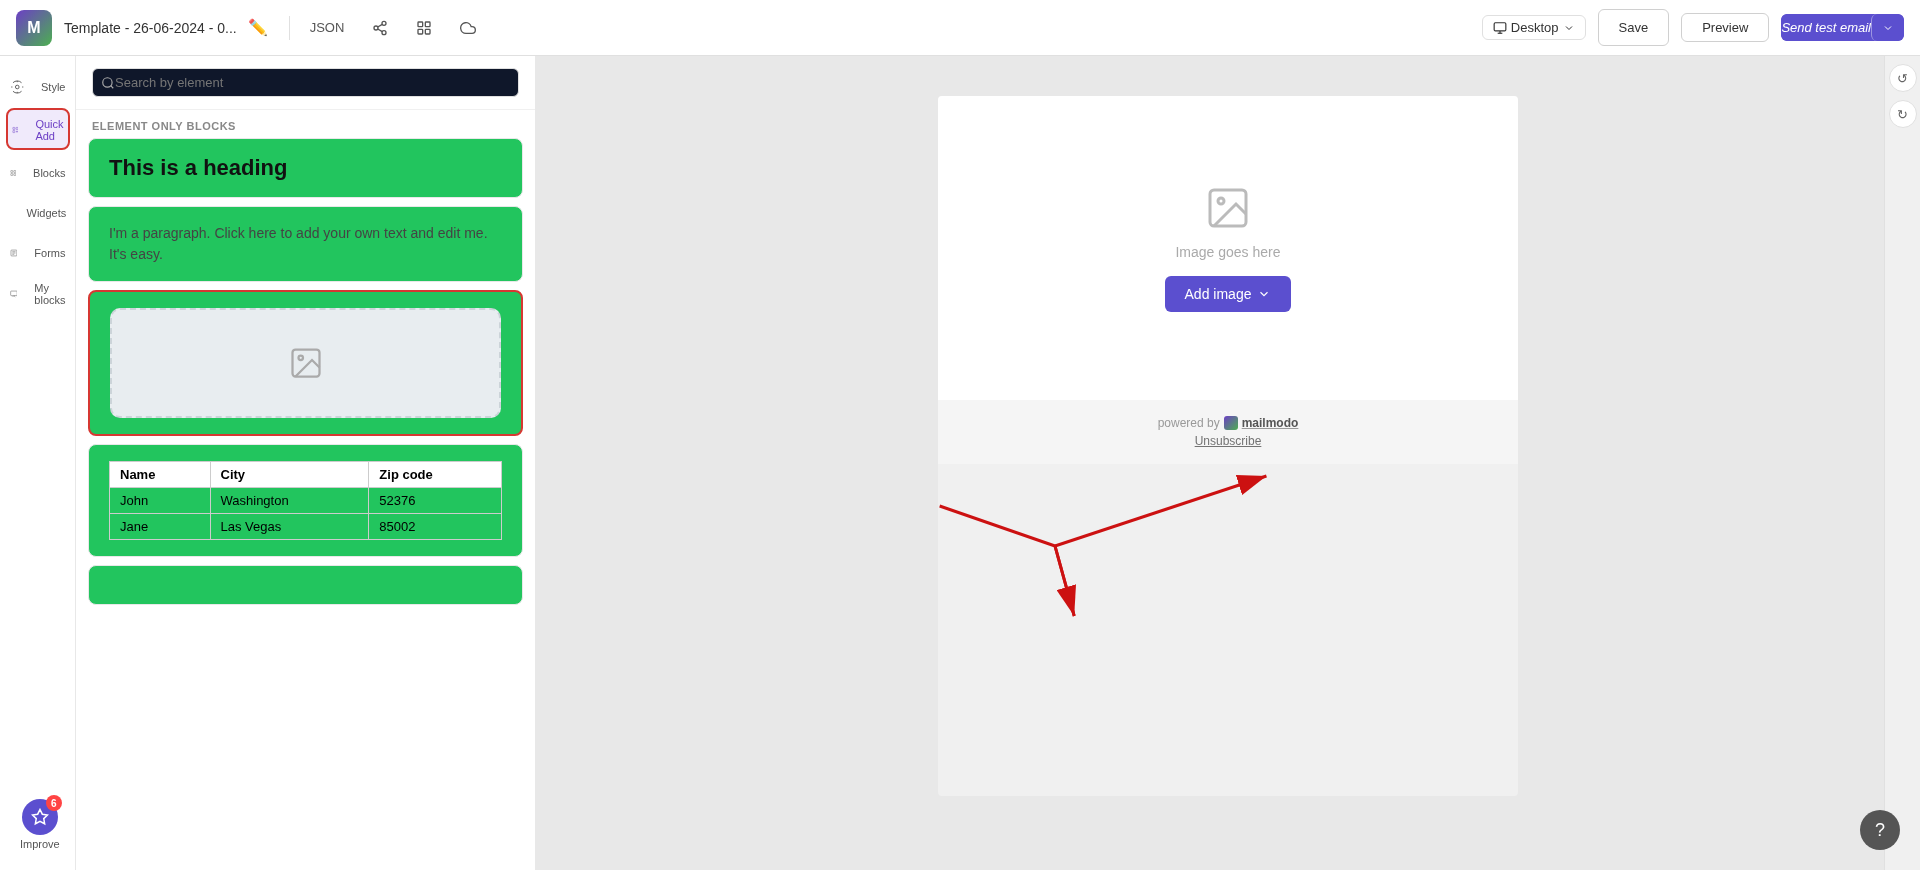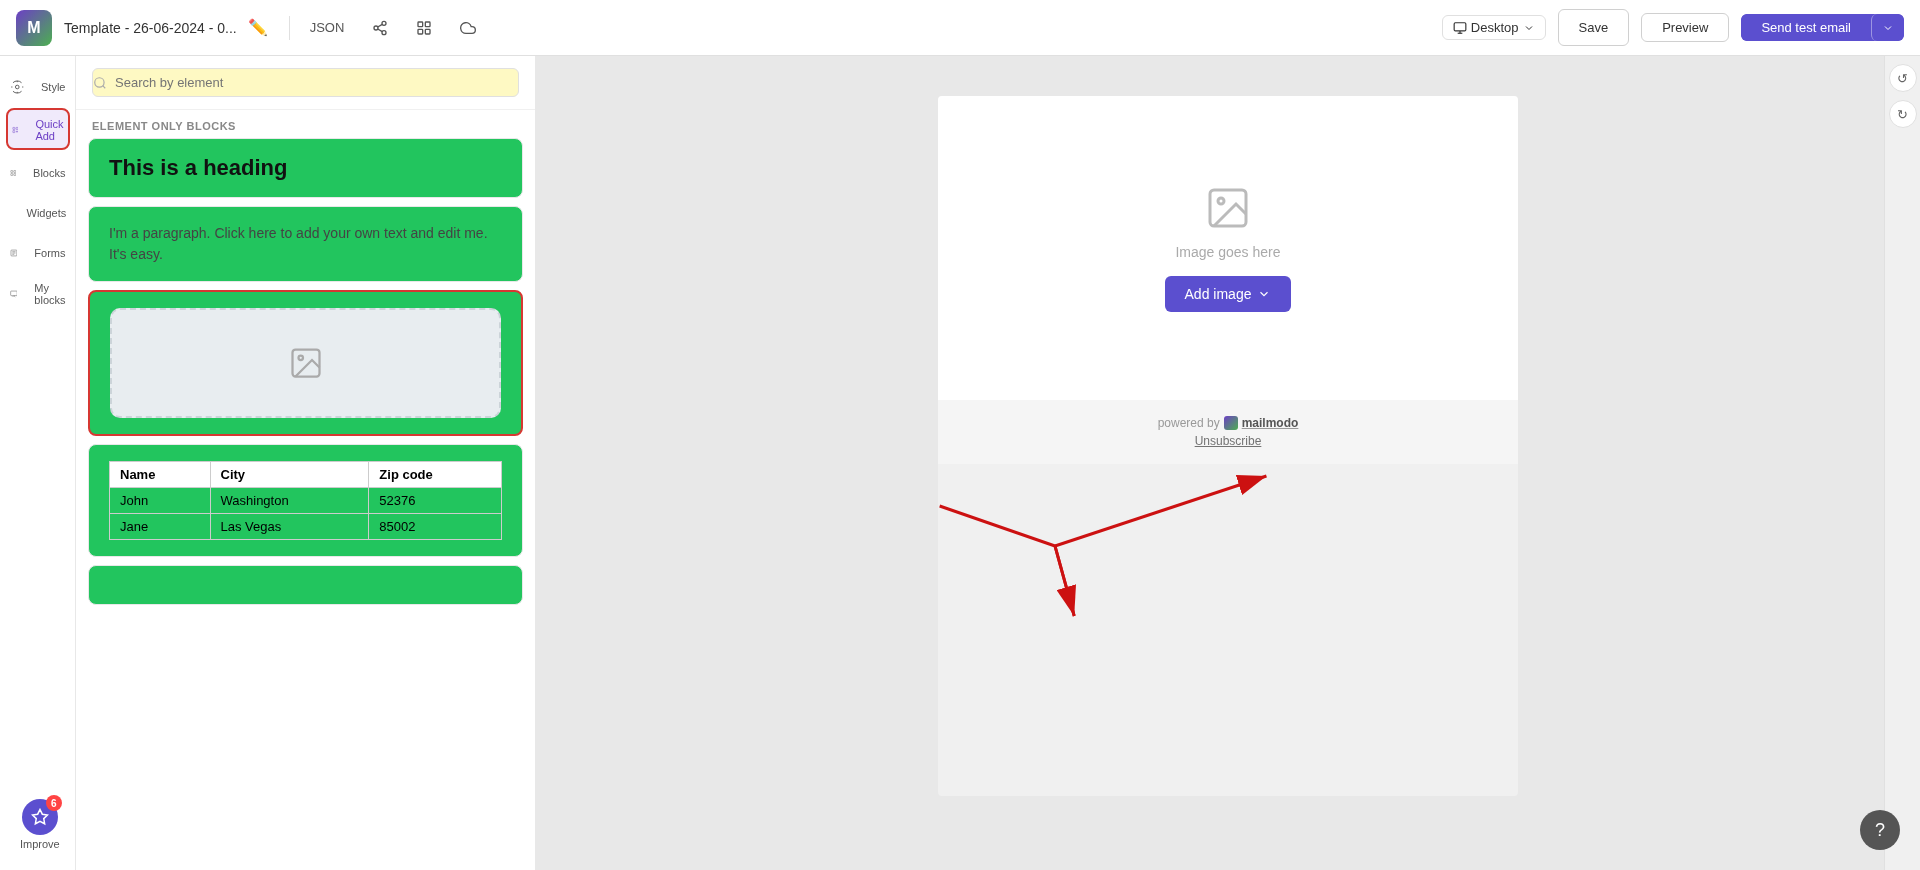--- a/index.html
+++ b/index.html
@@ -47,7 +47,7 @@
     .btn-send {
       background: #5b4fcf; color: #fff; border: none; padding: 6px 16px; border-radius: 6px; cursor: pointer; font-size: 13px; display: flex; align-items: center; gap: 0;
     }
-    .btn-send-main { padding: 6px 20px; }
+    .btn-send-main { padding: 6px 0; font-style: italic; }
     .btn-send-arrow {
       border-left: 1px solid rgba(255,255,255,0.4); padding: 6px 10px; cursor: pointer;
     }

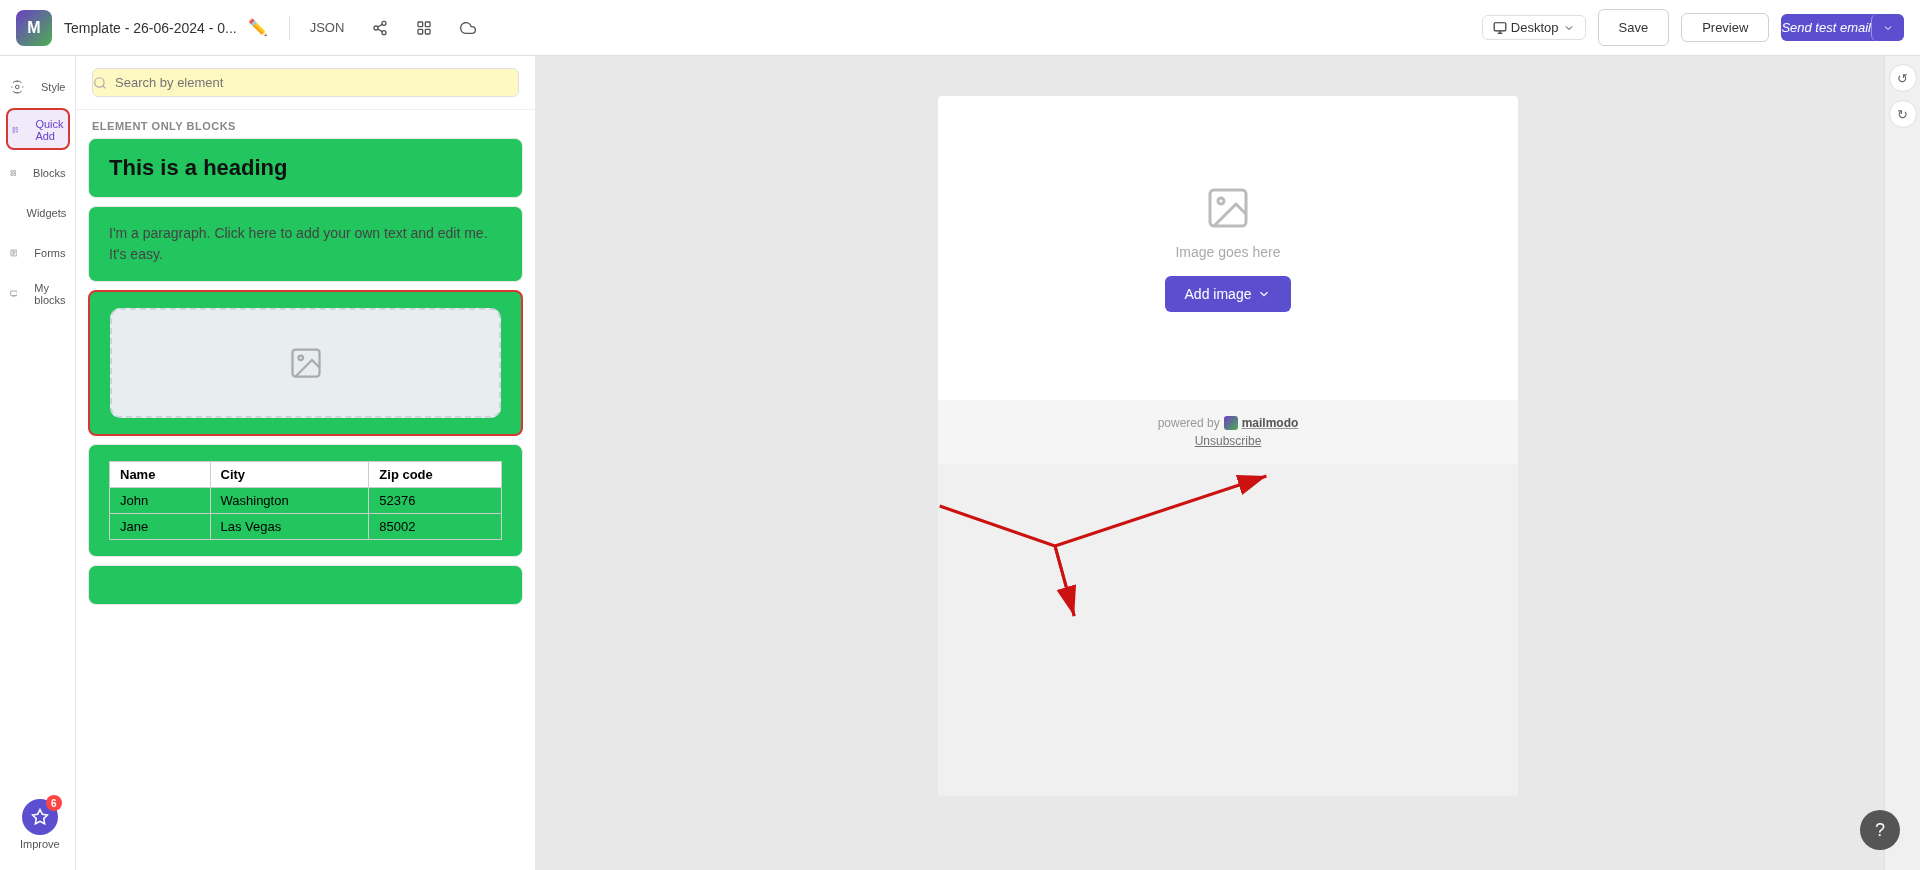--- a/index.html
+++ b/index.html
@@ -104,7 +104,7 @@
     .search-input-wrapper {
       display: flex; align-items: center;
       border: 1px solid #e0e0e0; border-radius: 6px;
-      padding: 6px 0; gap: 8px; background: #fef9c3;
+      padding: 6px 8px; background: #0f172a;
     }
     .search-input-wrapper input {
       border: none; outline: none; font-size: 13px; color: #888; flex: 1; background: transparent;

